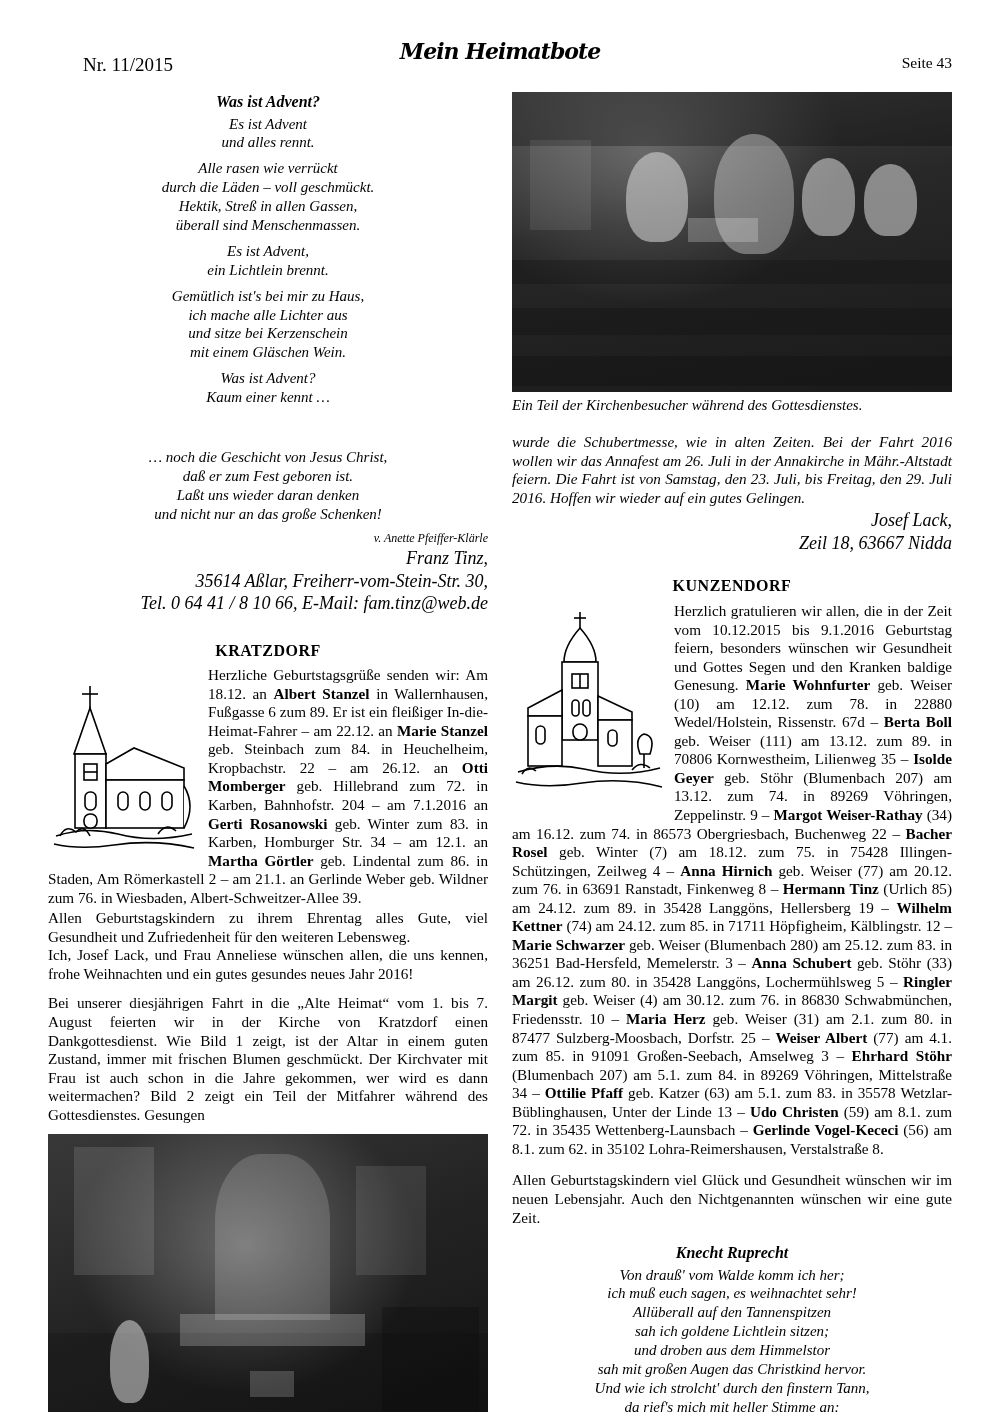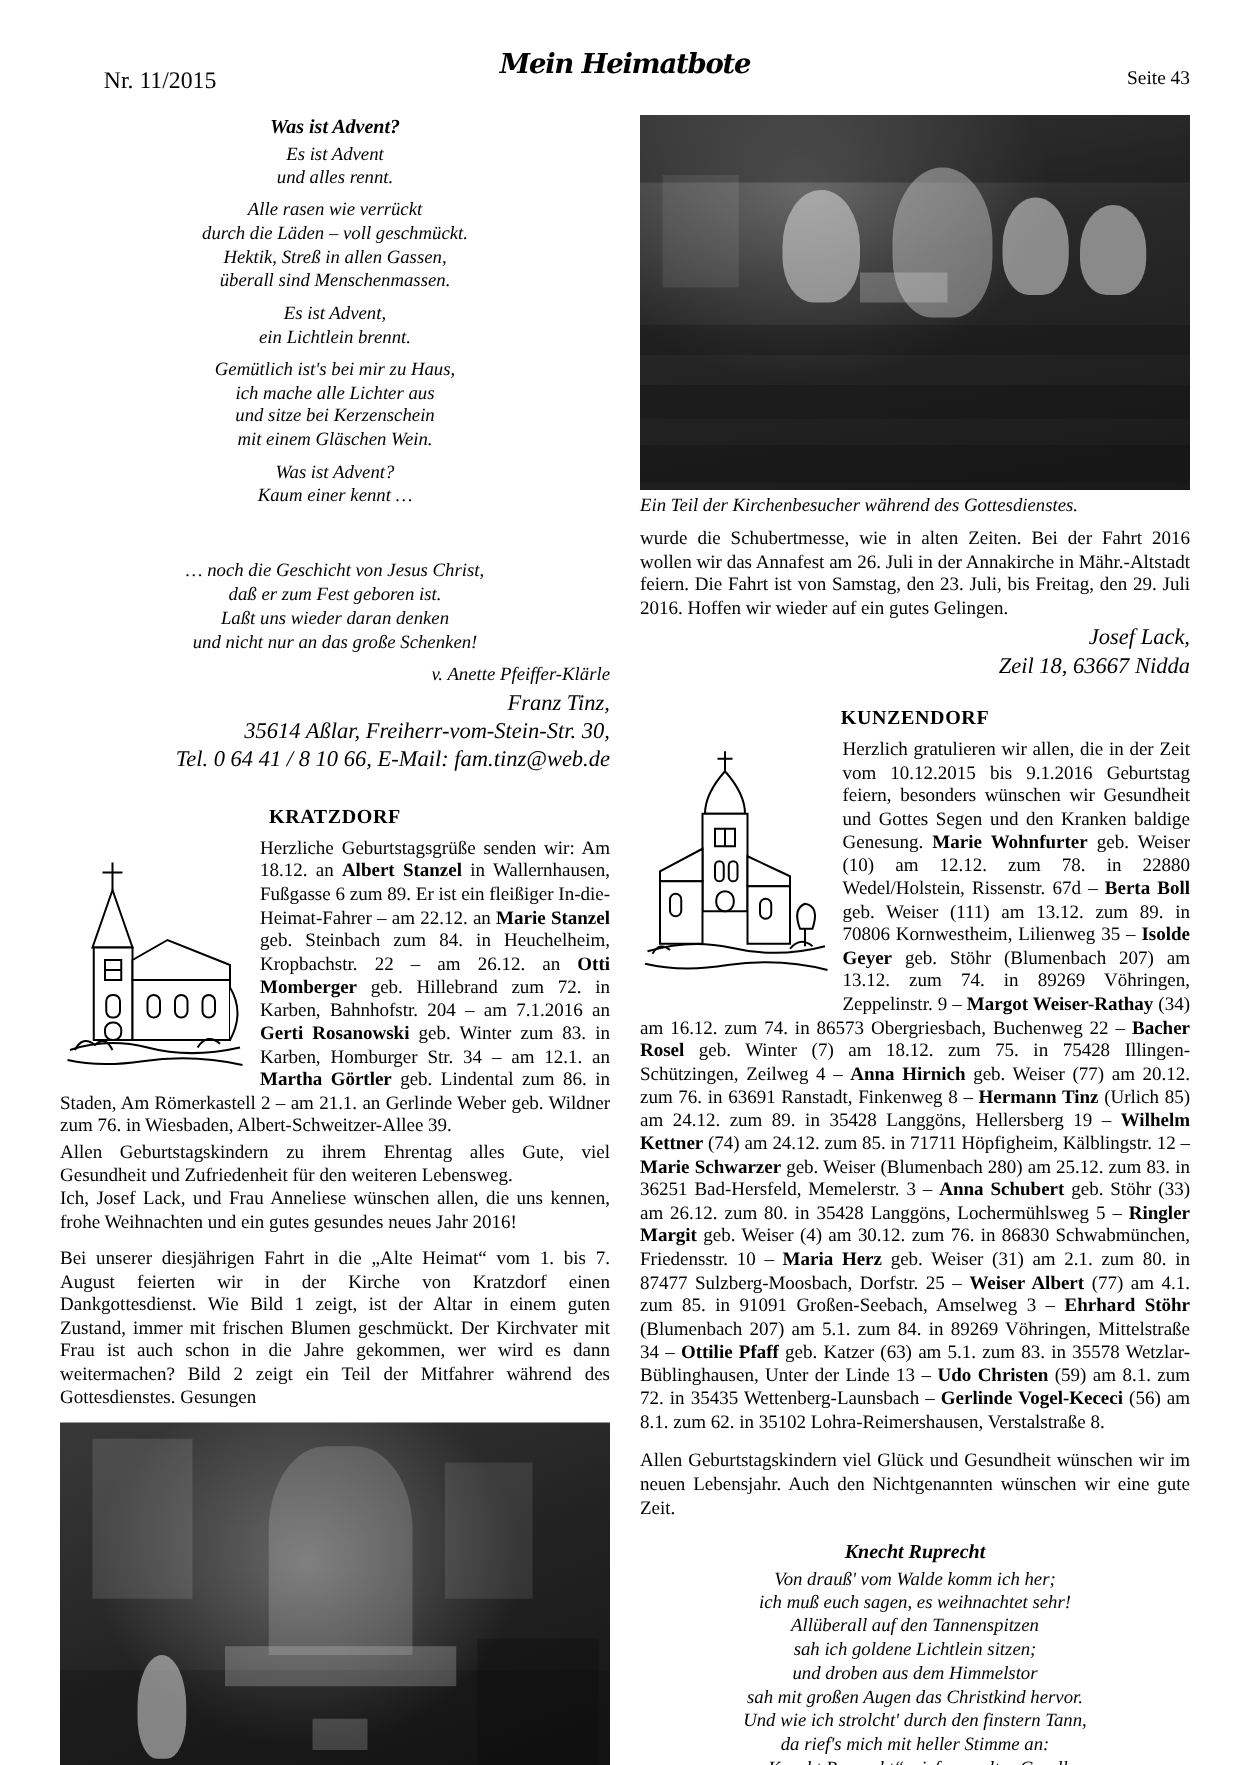--- a/index.html
+++ b/index.html
@@ -288,7 +288,7 @@
     </div>
     <div class="caption">Ein Teil der Kirchenbesucher während des Gottesdienstes.</div>
 
-    <p style="margin-top:8px;">wurde die Schubertmesse, wie in alten Zeiten. Bei der Fahrt 2016 wollen wir das Annafest am 26. Juli in der Annakirche in Mähr.-Altstadt feiern. Die Fahrt ist von Samstag, den 23. Juli, bis Freitag, den 29. Juli 2016. Hoffen wir wieder auf ein gutes Gelingen.</p>
+    <p style="margin-top:19px;font-style:italic;">wurde die Schubertmesse, wie in alten Zeiten. Bei der Fahrt 2016 wollen wir das Annafest am 26. Juli in der Annakirche in Mähr.-Altstadt feiern. Die Fahrt ist von Samstag, den 23. Juli, bis Freitag, den 29. Juli 2016. Hoffen wir wieder auf ein gutes Gelingen.</p>
     <div class="sig-block" style="white-space: pre-line; margin-top:2px;">Josef Lack,
 Zeil 18, 63667 Nidda</div>
 

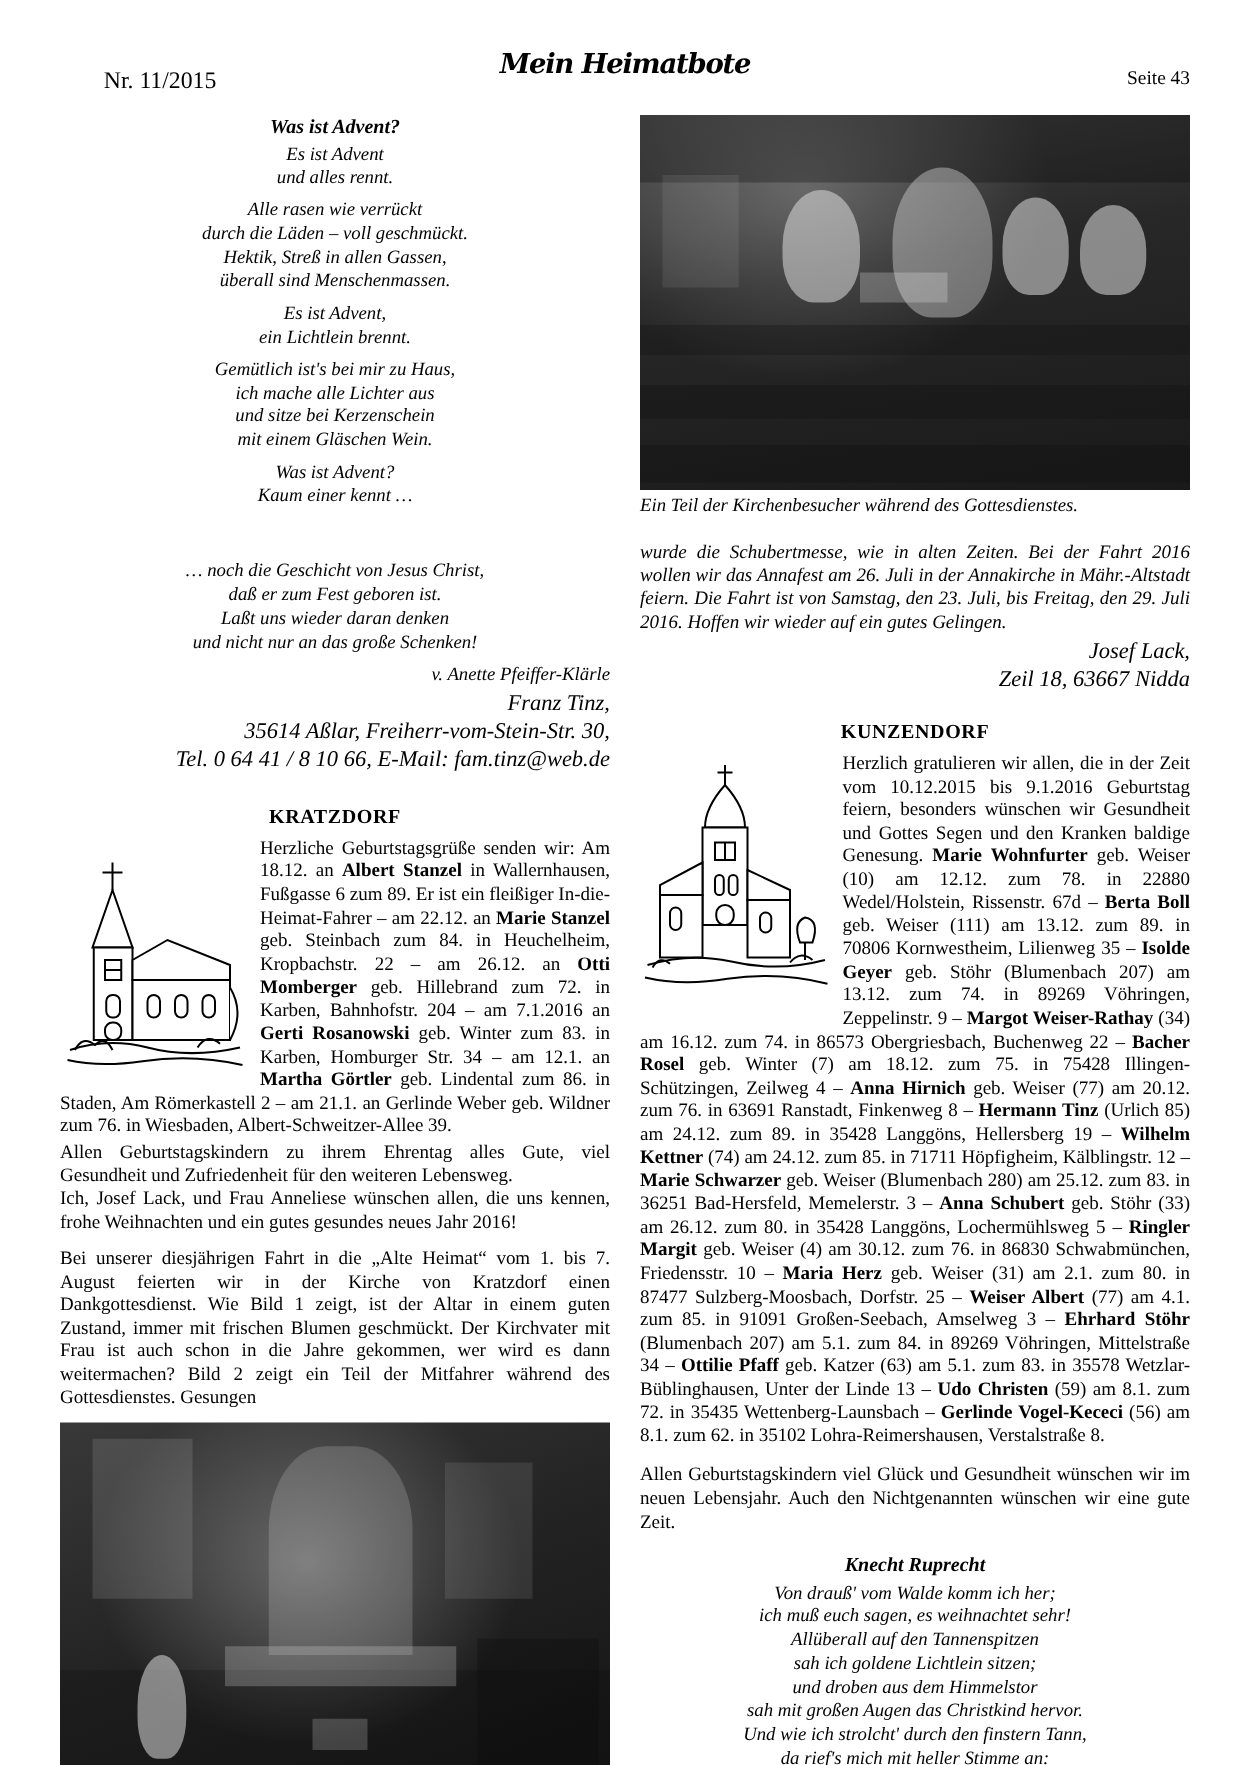--- a/index.html
+++ b/index.html
@@ -92,7 +92,7 @@
   .attrib {
     text-align: right;
     font-style: italic;
-    font-size: 15px;
+    font-size: 12px;
   }
   .sig-block {
     text-align: right;

